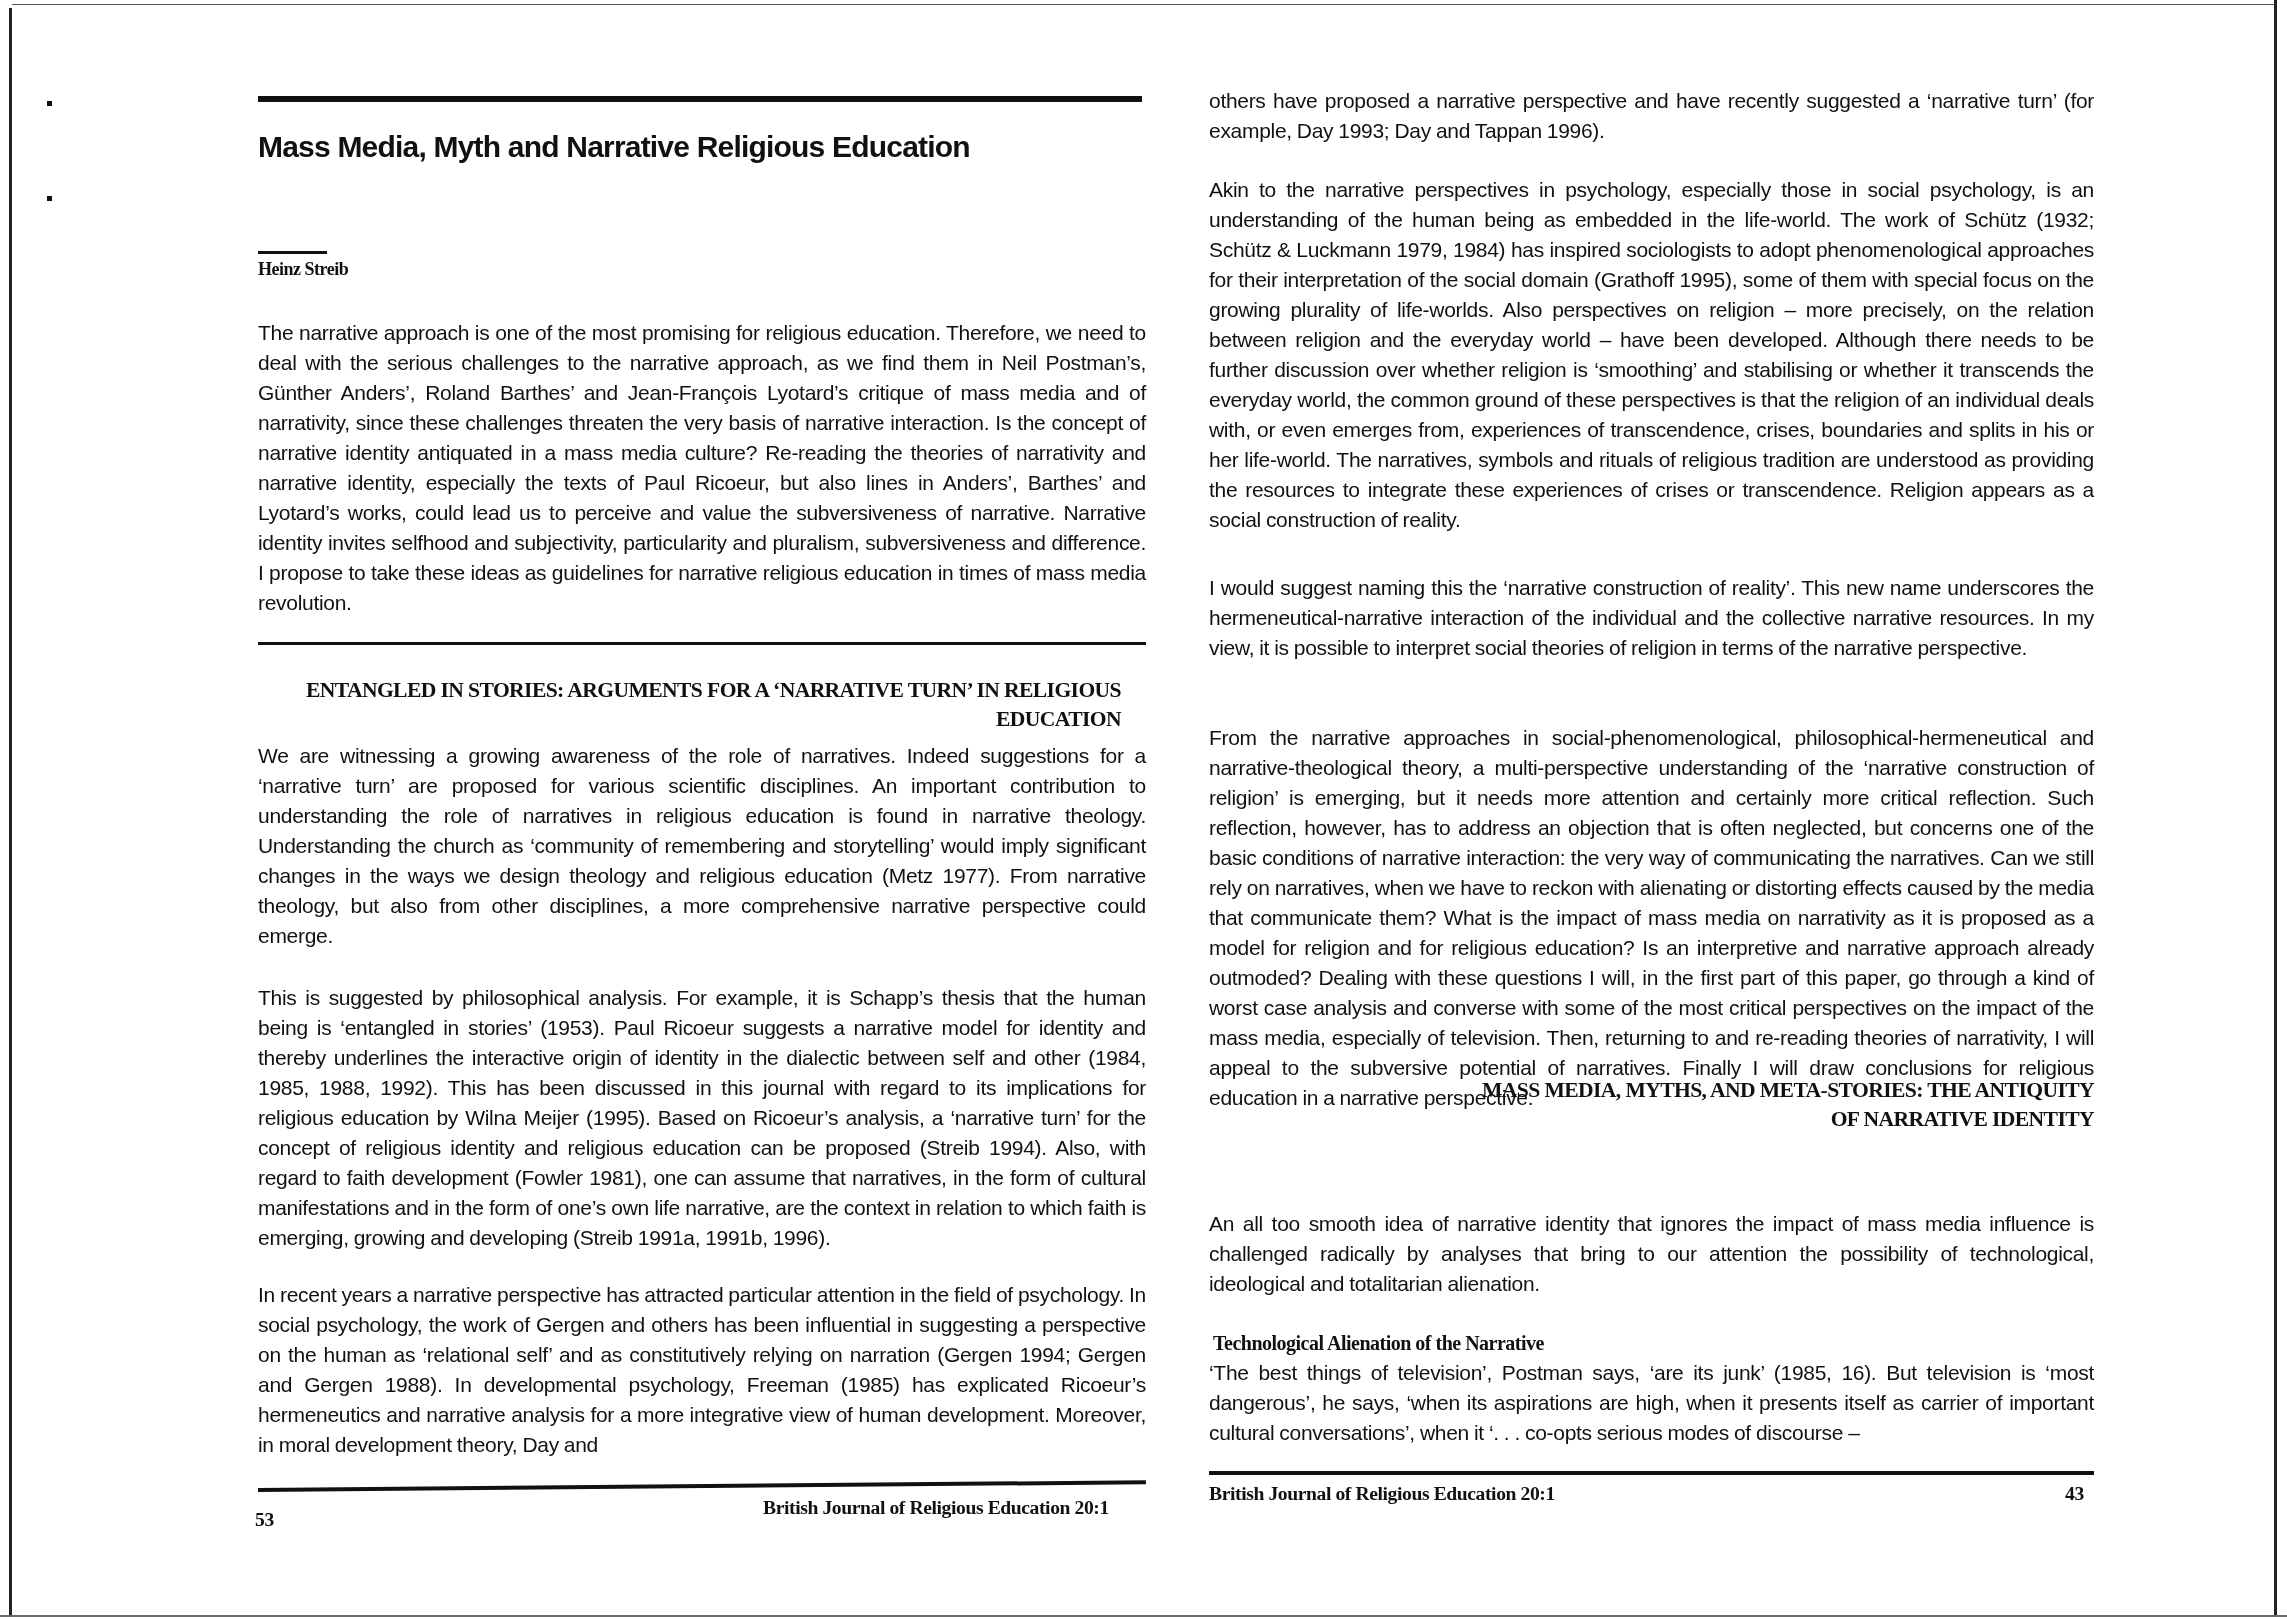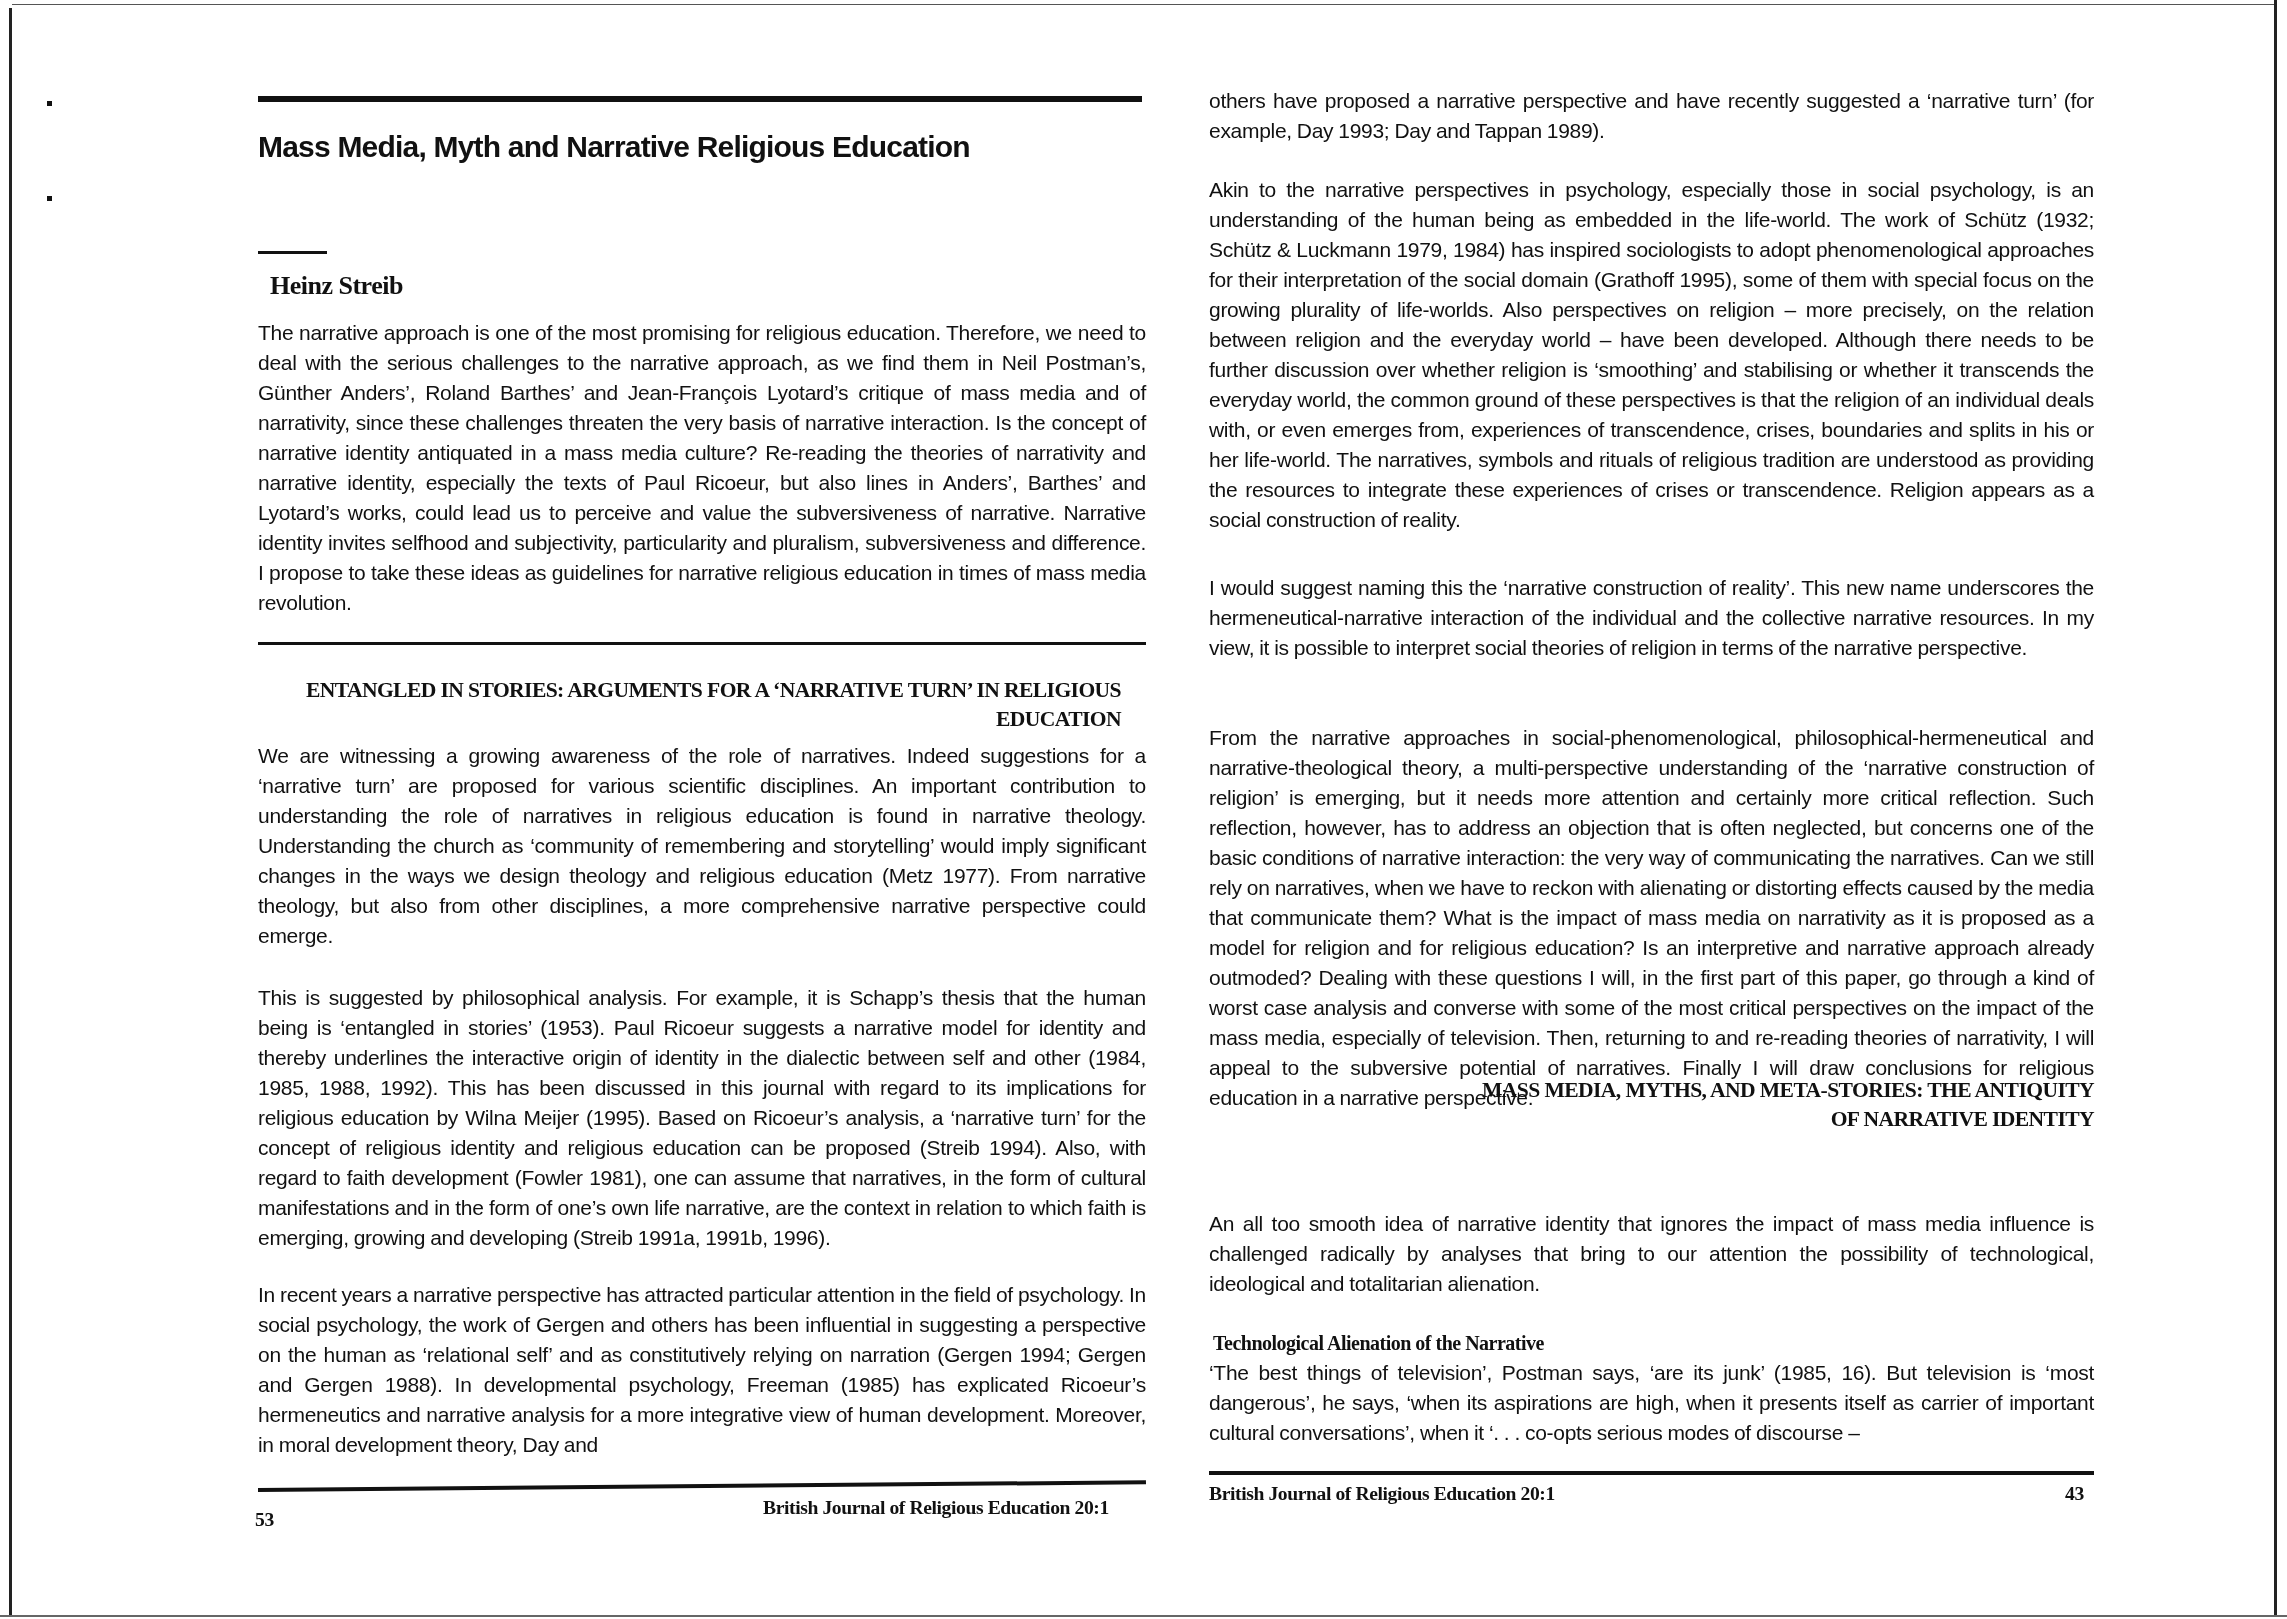--- a/index.html
+++ b/index.html
@@ -61,7 +61,7 @@
 </div>
 
 <div class="col col-right">
-  <p class="body-text text-last" style="left:0;top:86px;width:885px;">others have proposed a narrative perspective and have recently suggested a ‘narrative turn’ (for example, Day 1993; Day and Tappan 1989).</p>
+  <p class="body-text text-last" style="left:0;top:86px;width:885px;">others have proposed a narrative perspective and have recently suggested a ‘narrative turn’ (for example, Day 1993; Day and Tappan 1996).</p>
   <p class="body-text text-last" style="left:0;top:175px;width:885px;">Akin to the narrative perspectives in psychology, especially those in social psychology, is an understanding of the human being as embedded in the life-world. The work of Schütz (1932; Schütz &amp; Luckmann 1979, 1984) has inspired sociologists to adopt phenomenological approaches for their interpretation of the social domain (Grathoff 1995), some of them with special focus on the growing plurality of life-worlds. Also perspectives on religion – more precisely, on the relation between religion and the everyday world – have been developed. Although there needs to be further discussion over whether religion is ‘smoothing’ and stabilising or whether it transcends the everyday world, the common ground of these perspectives is that the religion of an individual deals with, or even emerges from, experiences of transcendence, crises, boundaries and splits in his or her life-world. The narratives, symbols and rituals of religious tradition are understood as providing the resources to integrate these experiences of crises or transcendence. Religion appears as a social construction of reality.</p>
   <p class="body-text text-last" style="left:0;top:573px;width:885px;">I would suggest naming this the ‘narrative construction of reality’. This new name underscores the hermeneutical-narrative interaction of the individual and the collective narrative resources. In my view, it is possible to interpret social theories of religion in terms of the narrative perspective.</p>
   <p class="body-text text-last" style="left:0;top:723px;width:885px;">From the narrative approaches in social-phenomenological, philosophical-hermeneutical and narrative-theological theory, a multi-perspective understanding of the ‘narrative construction of religion’ is emerging, but it needs more attention and certainly more critical reflection. Such reflection, however, has to address an objection that is often neglected, but concerns one of the basic conditions of narrative interaction: the very way of communicating the narratives. Can we still rely on narratives, when we have to reckon with alienating or distorting effects caused by the media that communicate them? What is the impact of mass media on narrativity as it is proposed as a model for religion and for religious education? Is an interpretive and narrative approach already outmoded? Dealing with these questions I will, in the first part of this paper, go through a kind of worst case analysis and converse with some of the most critical perspectives on the impact of the mass media, especially of television. Then, returning to and re-reading theories of narrativity, I will appeal to the subversive potential of narratives. Finally I will draw conclusions for religious education in a narrative perspective.</p>

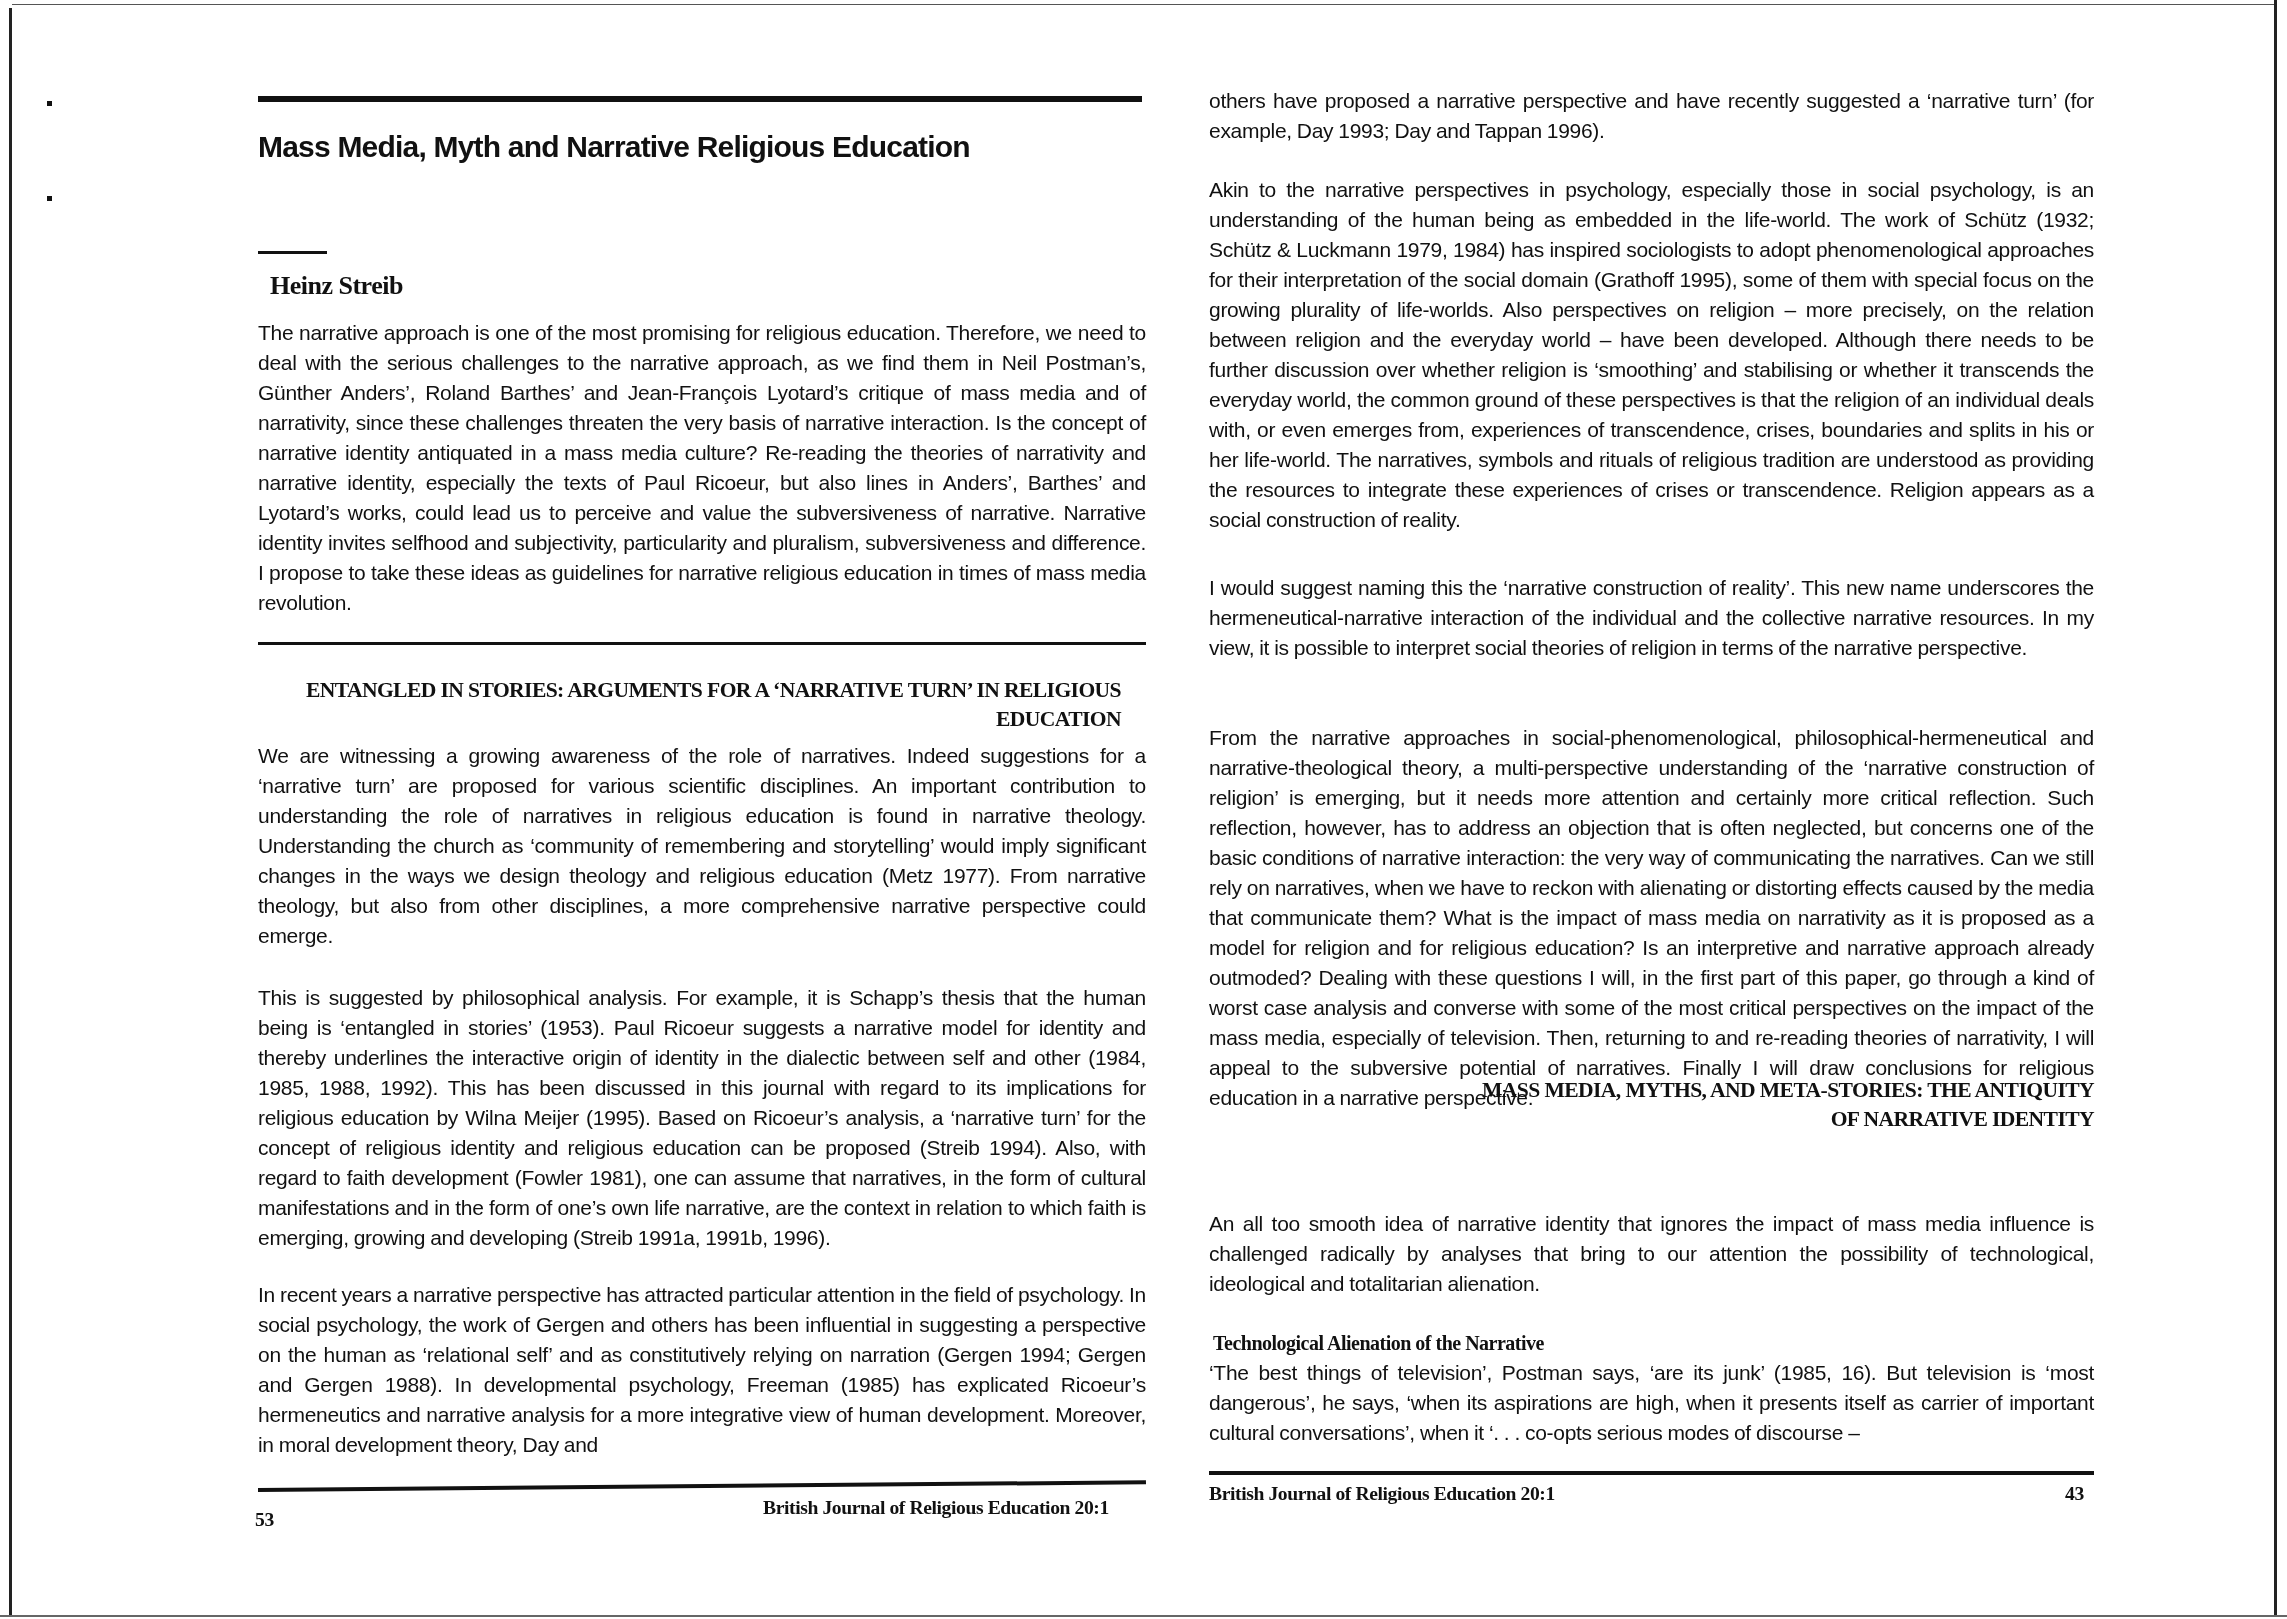--- a/index.html
+++ b/index.html
@@ -21,7 +21,7 @@
     .title { position: absolute; font-family: Liberation Sans, sans-serif; font-weight: bold;
              font-size: 30px; line-height: 65px; letter-spacing: -0.8px; margin: 0; }
     .author { position: absolute; font-family: "Liberation Serif", serif; font-weight: bold;
-              font-size: 26px; letter-spacing: -0.5px; margin: 12px; }
+              font-size: 18px; letter-spacing: -0.5px; margin: 0; }
     .section-head { position: absolute; font-family: "Liberation Serif", serif; font-weight: bold;
                     font-size: 21.6px; line-height: 29px; letter-spacing: -0.6px; margin: 0; text-transform: uppercase; text-align: right; }
     .sub-head { position: absolute; font-family: "Liberation Serif", serif; font-weight: bold;

